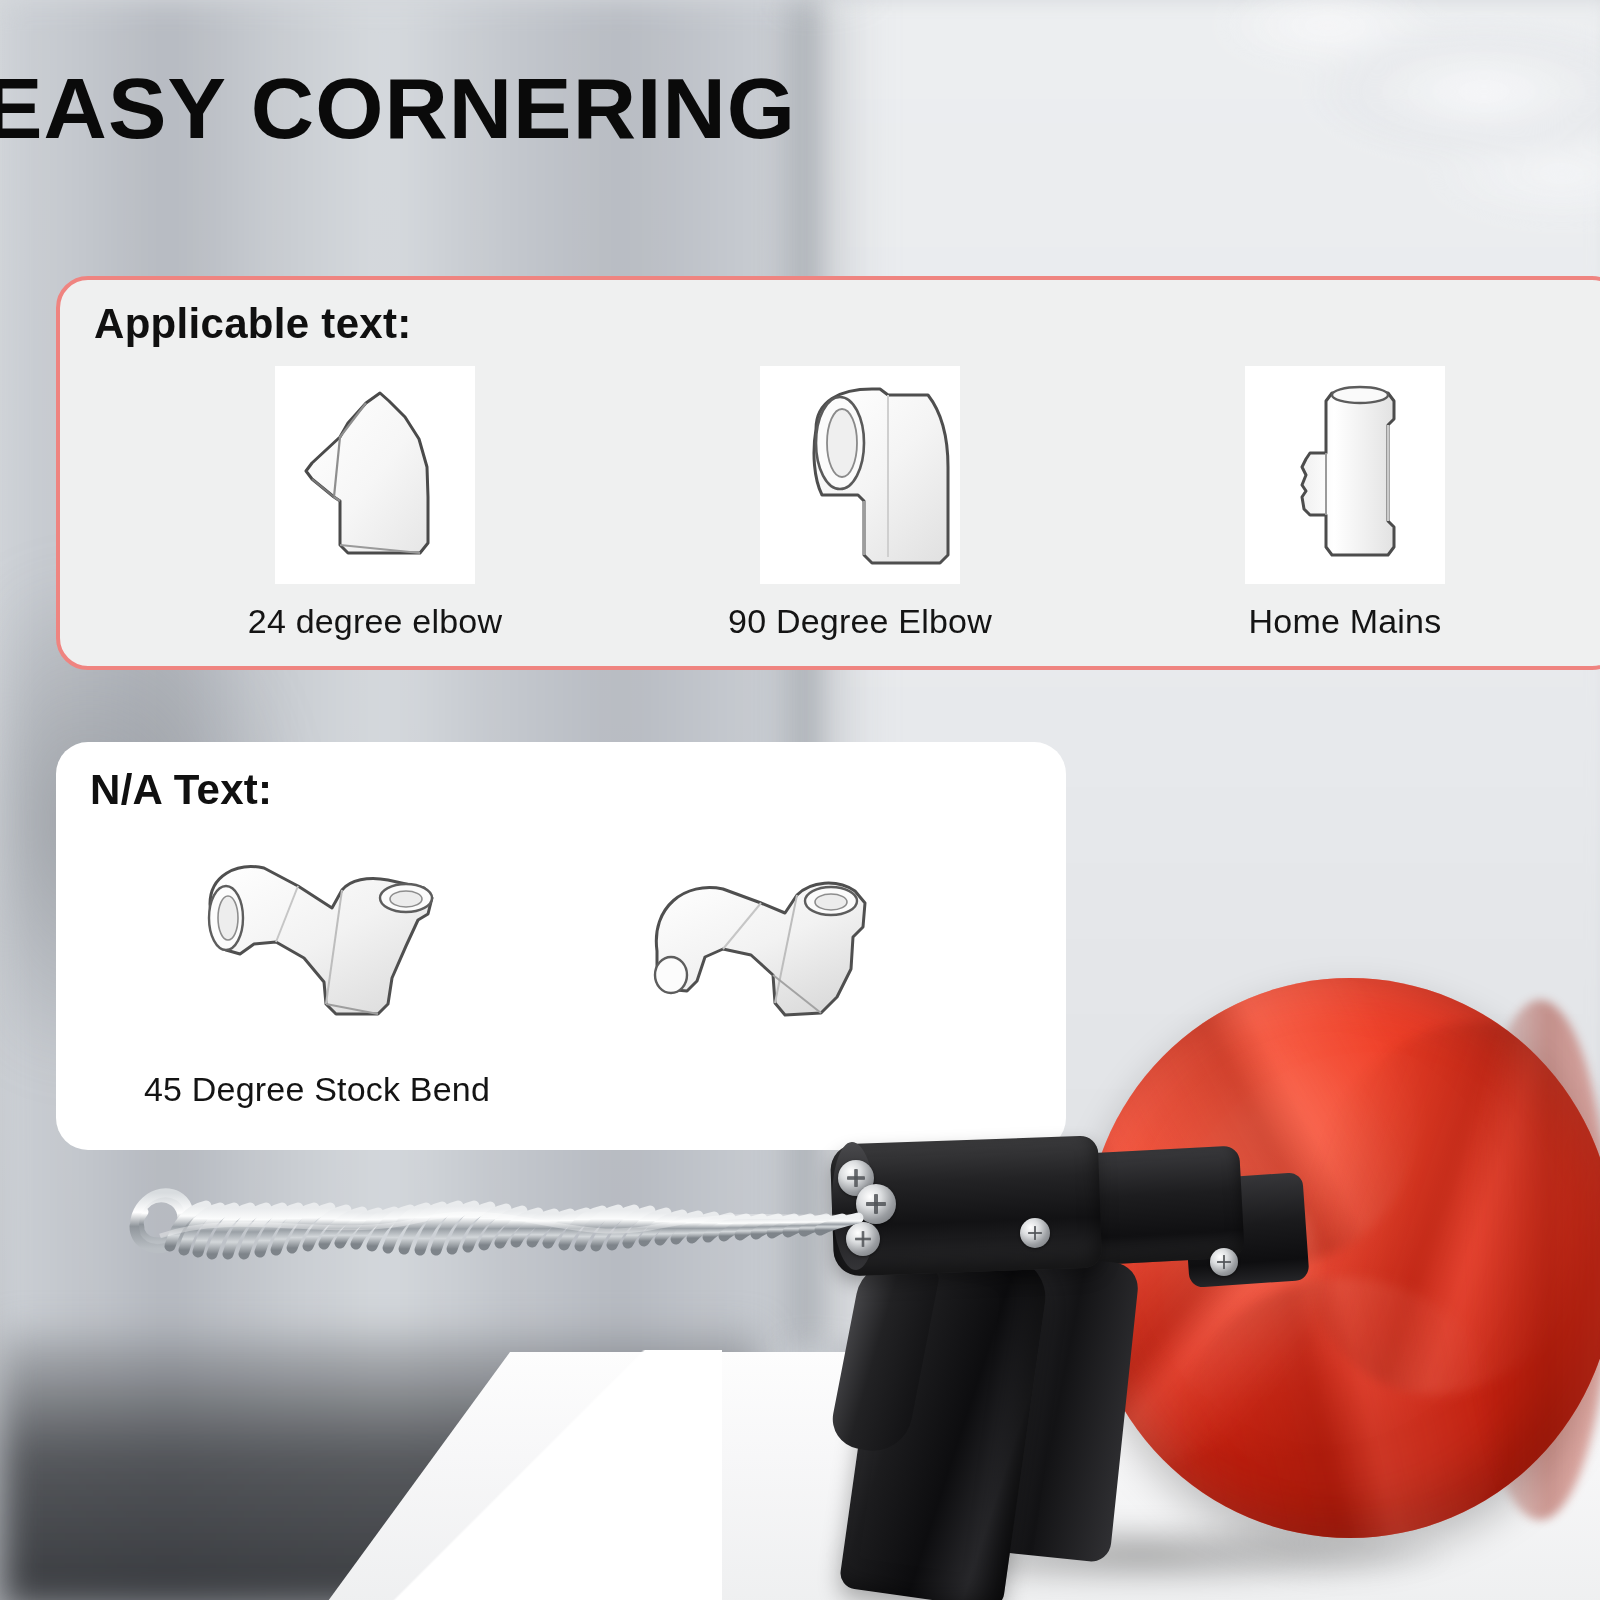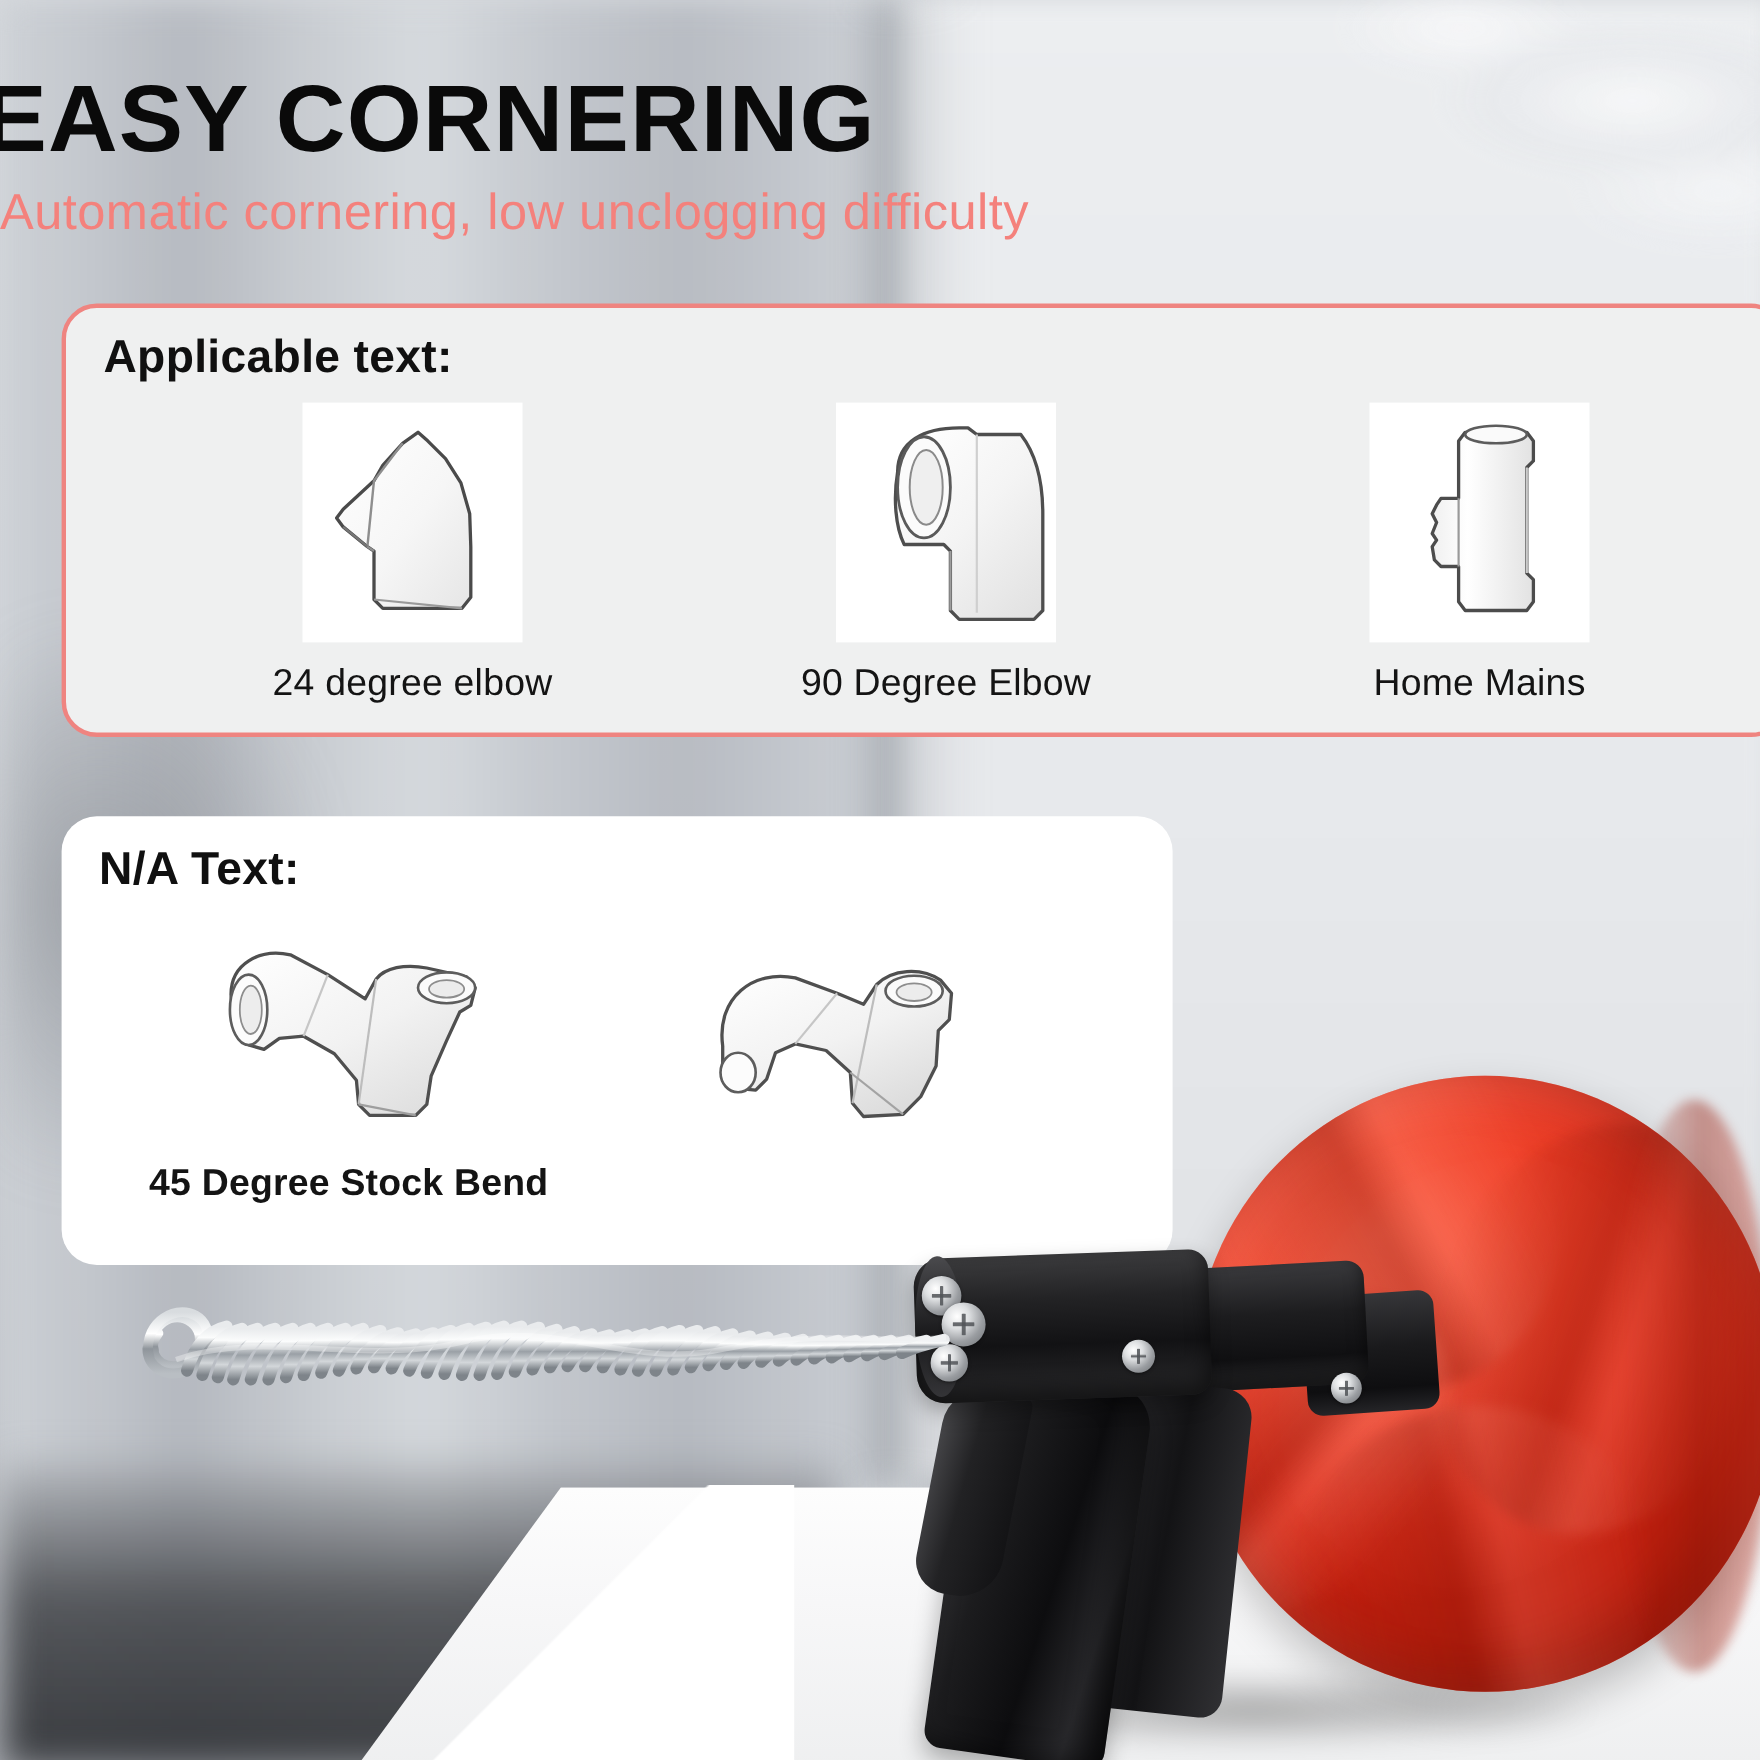--- a/index.html
+++ b/index.html
@@ -367,7 +367,6 @@
 
   <div class="headings">
     <h1 class="title">EASY CORNERING</h1>
-    <p class="subtitle">Automatic cornering, low unclogging difficulty</p>
   </div>
 
   <div class="panel panel-applicable">

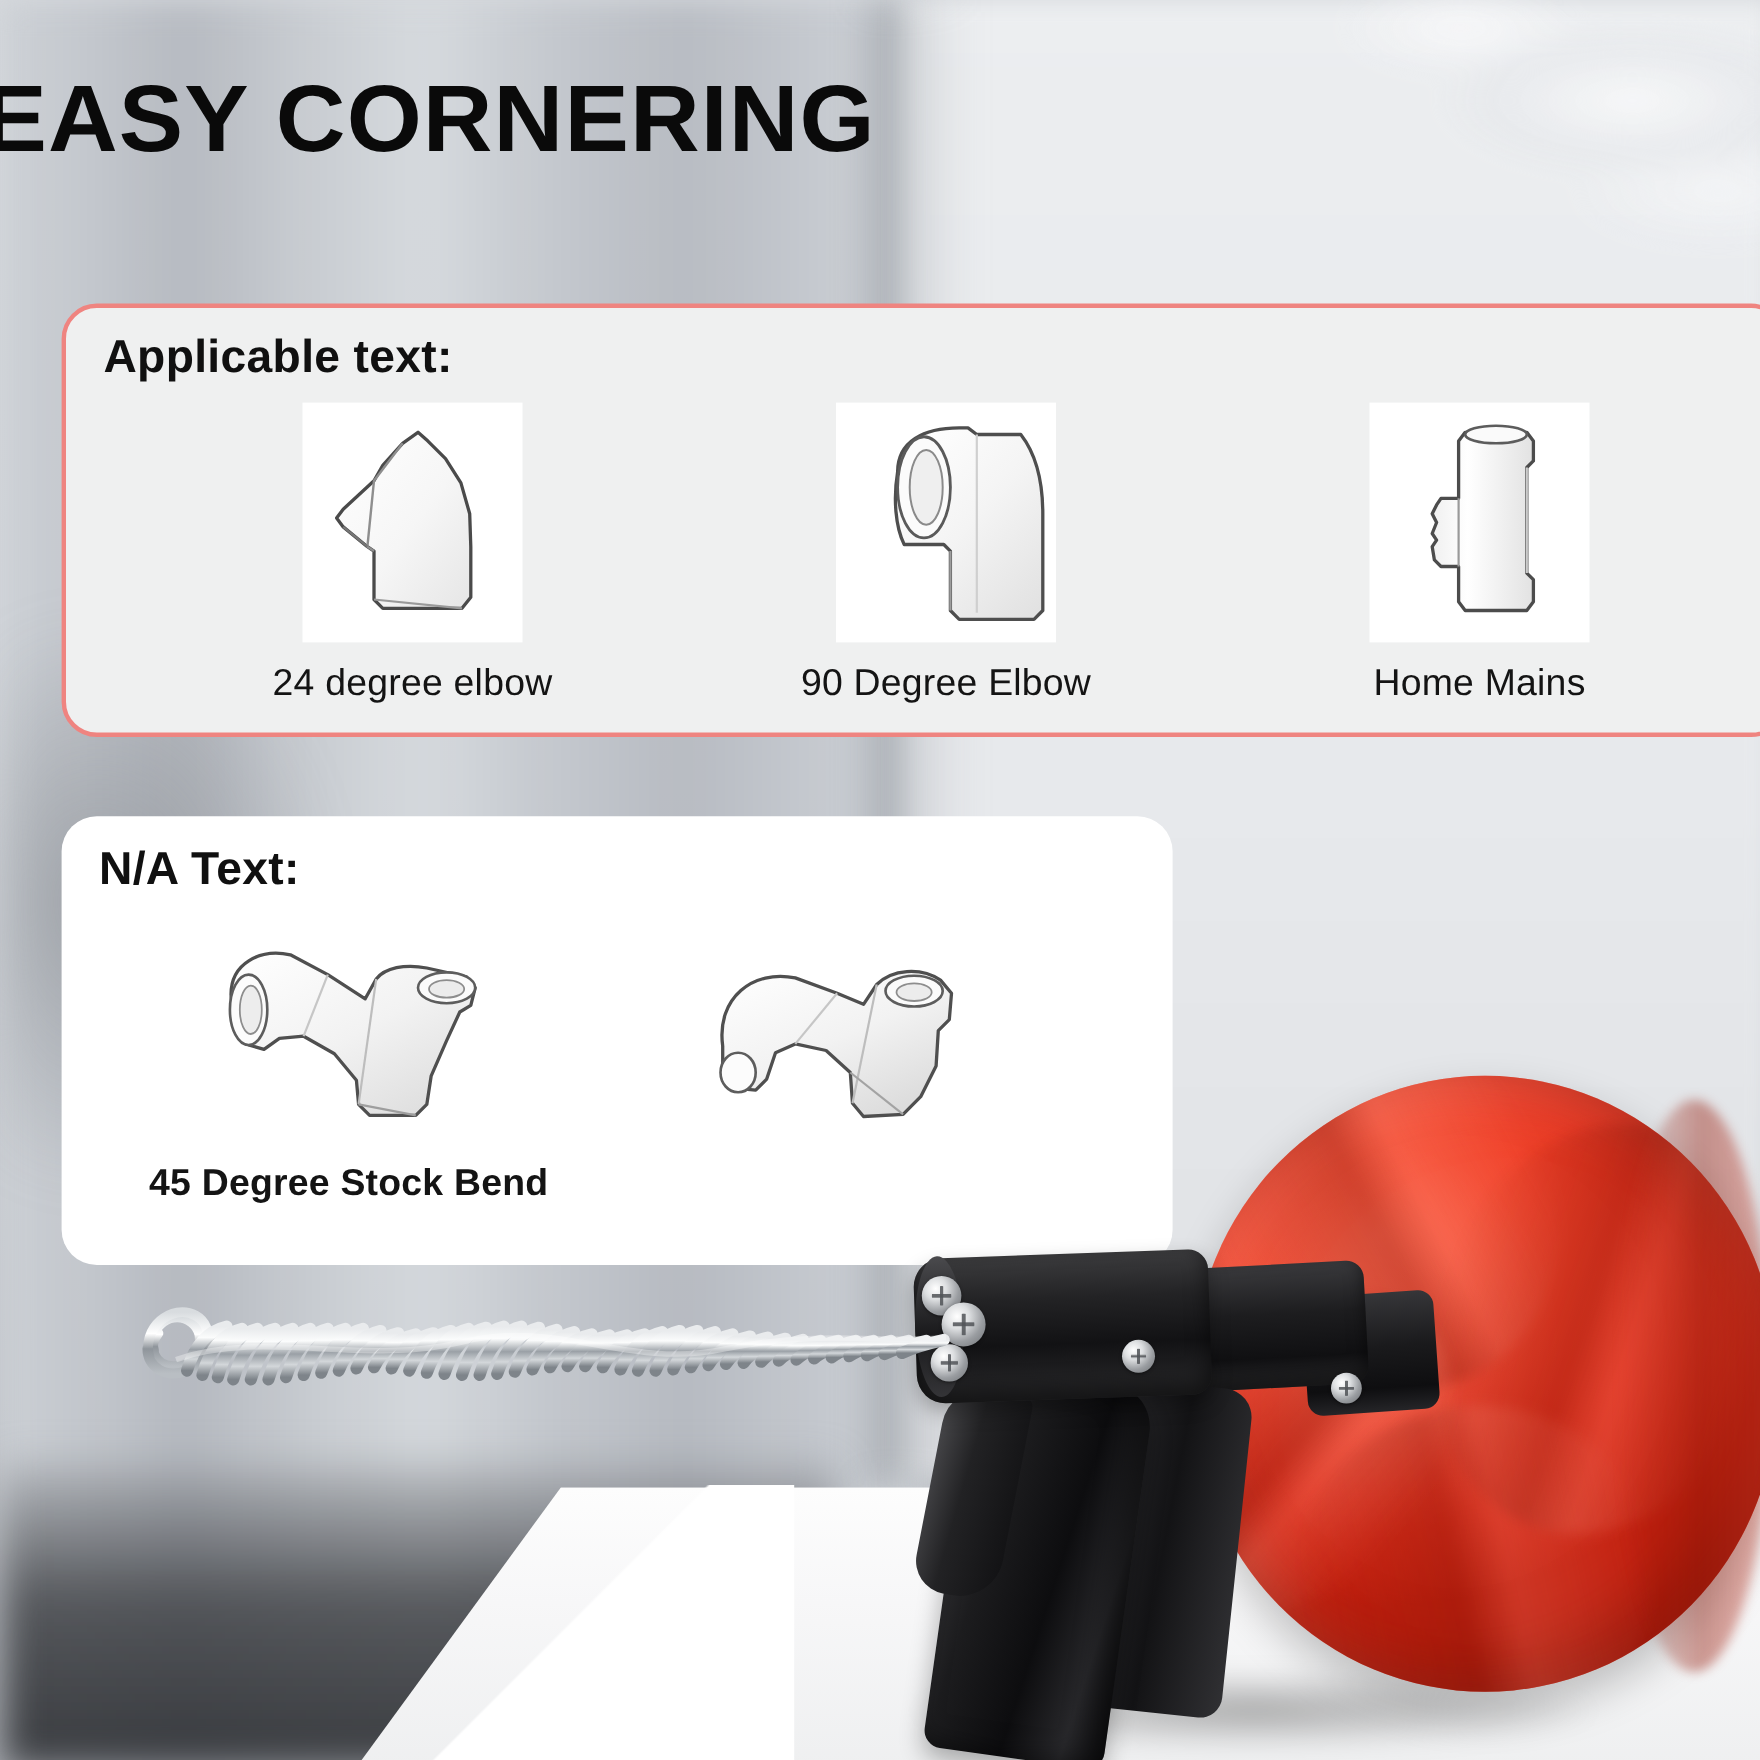--- a/index.html
+++ b/index.html
@@ -209,7 +209,7 @@
     white-space: nowrap;
     letter-spacing: .2px;
   }
-  .panel-na .item-label { margin-top: 8px; font-weight: bold; }
+  .panel-na .item-label { margin-top: 22px; }
 
   
   .product { position: absolute; left: 0; top: 0; width: 1600px; height: 1600px; pointer-events: none; }

